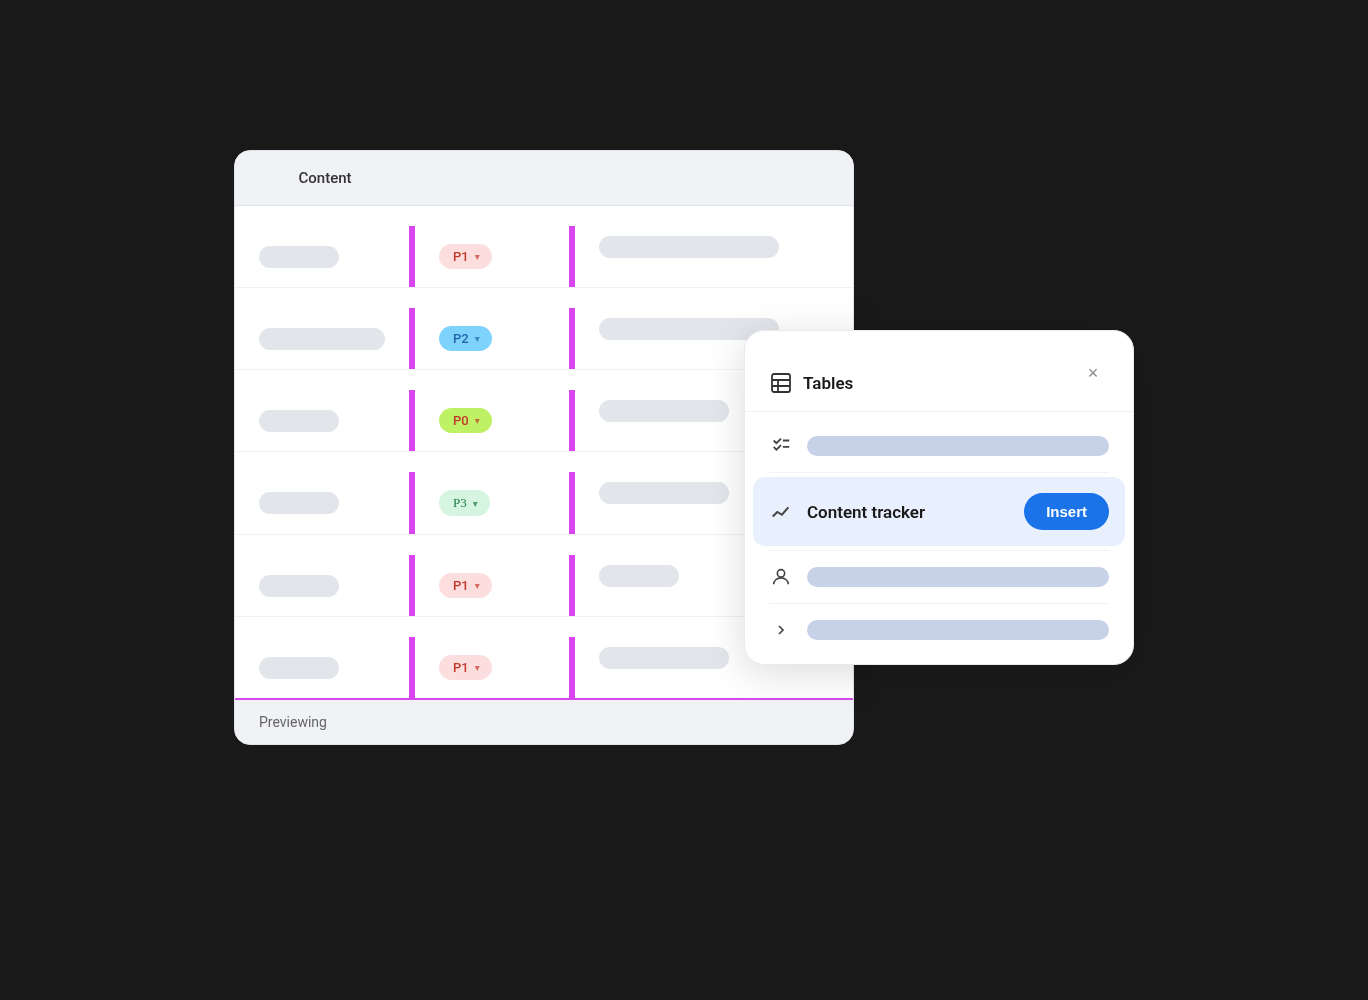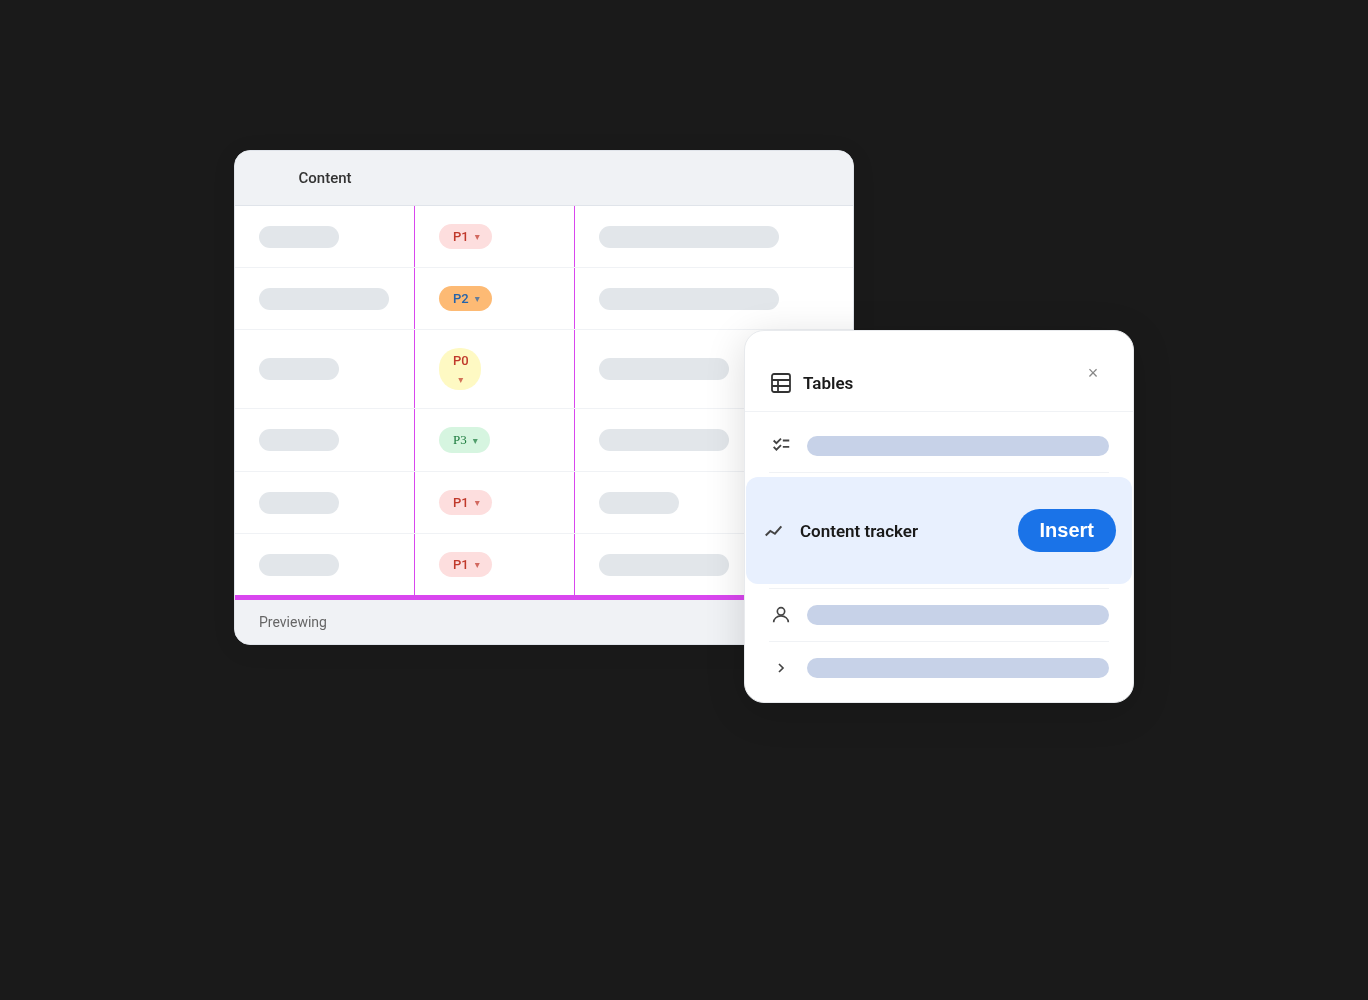--- a/index.html
+++ b/index.html
@@ -75,7 +75,8 @@
     }
 
     .table-cell:not(:last-child) {
-      border-right: 1px solid #d946ef;
+      border-right: 6px solid #d946ef;
+      margin-top: 20px;
     }
 
     .pill {

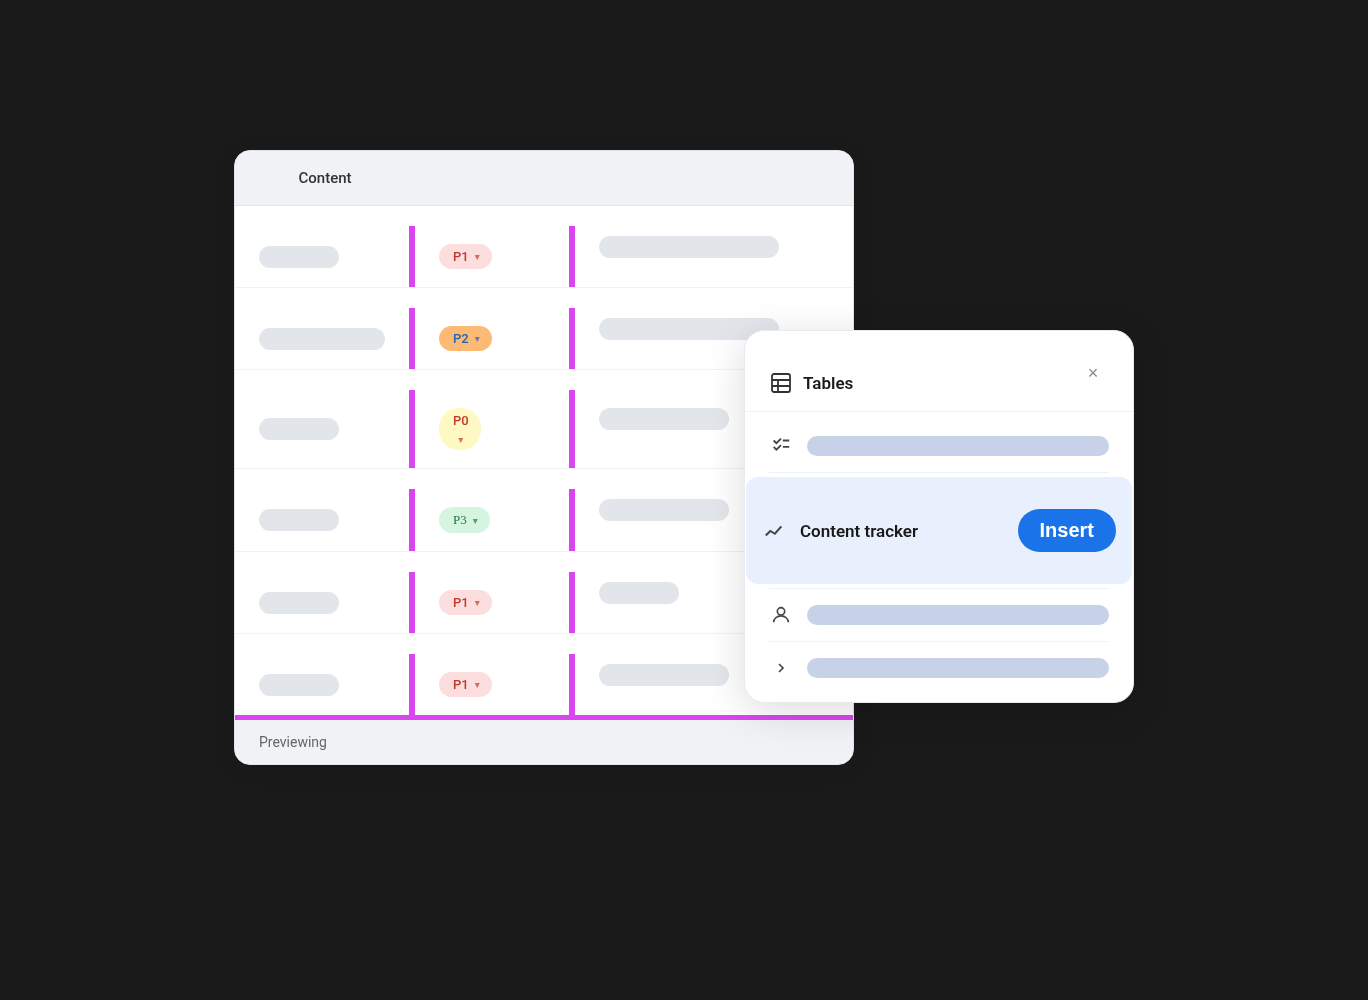--- a/index.html
+++ b/index.html
@@ -100,7 +100,7 @@
     }
 
     .priority-p1 { background: #fddede; color: #c0392b; }
-    .priority-p2 { background: #fdba74; color: #2563aa; }
+    .priority-p2 { background: #7dd3fc; color: #2563aa; }
     .priority-p0 { background: #fef9c3; color: #c0392b; flex-direction: column; }
     .priority-p3 { background: #d6f5e0; color: #1a7a3c; font-family: Liberation Serif, serif; }
 

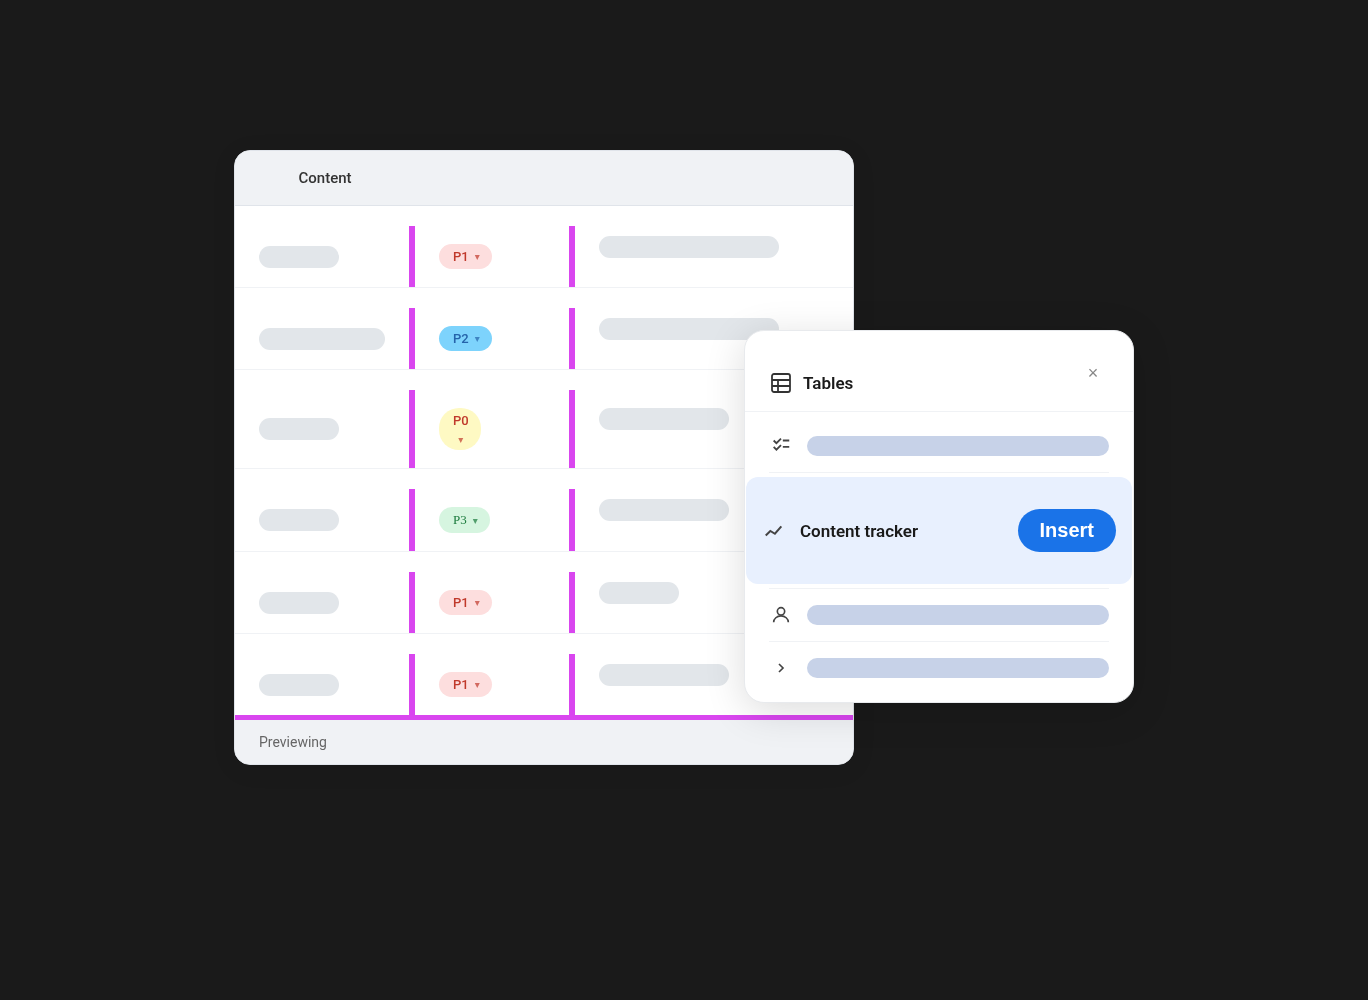--- a/index.html
+++ b/index.html
@@ -101,7 +101,7 @@
 
     .priority-p1 { background: #fddede; color: #c0392b; }
     .priority-p2 { background: #7dd3fc; color: #2563aa; }
-    .priority-p0 { background: #fef9c3; color: #c0392b; flex-direction: column; }
+    .priority-p0 { background: #bef264; color: #c0392b; }
     .priority-p3 { background: #d6f5e0; color: #1a7a3c; font-family: Liberation Serif, serif; }
 
     .priority-chevron {

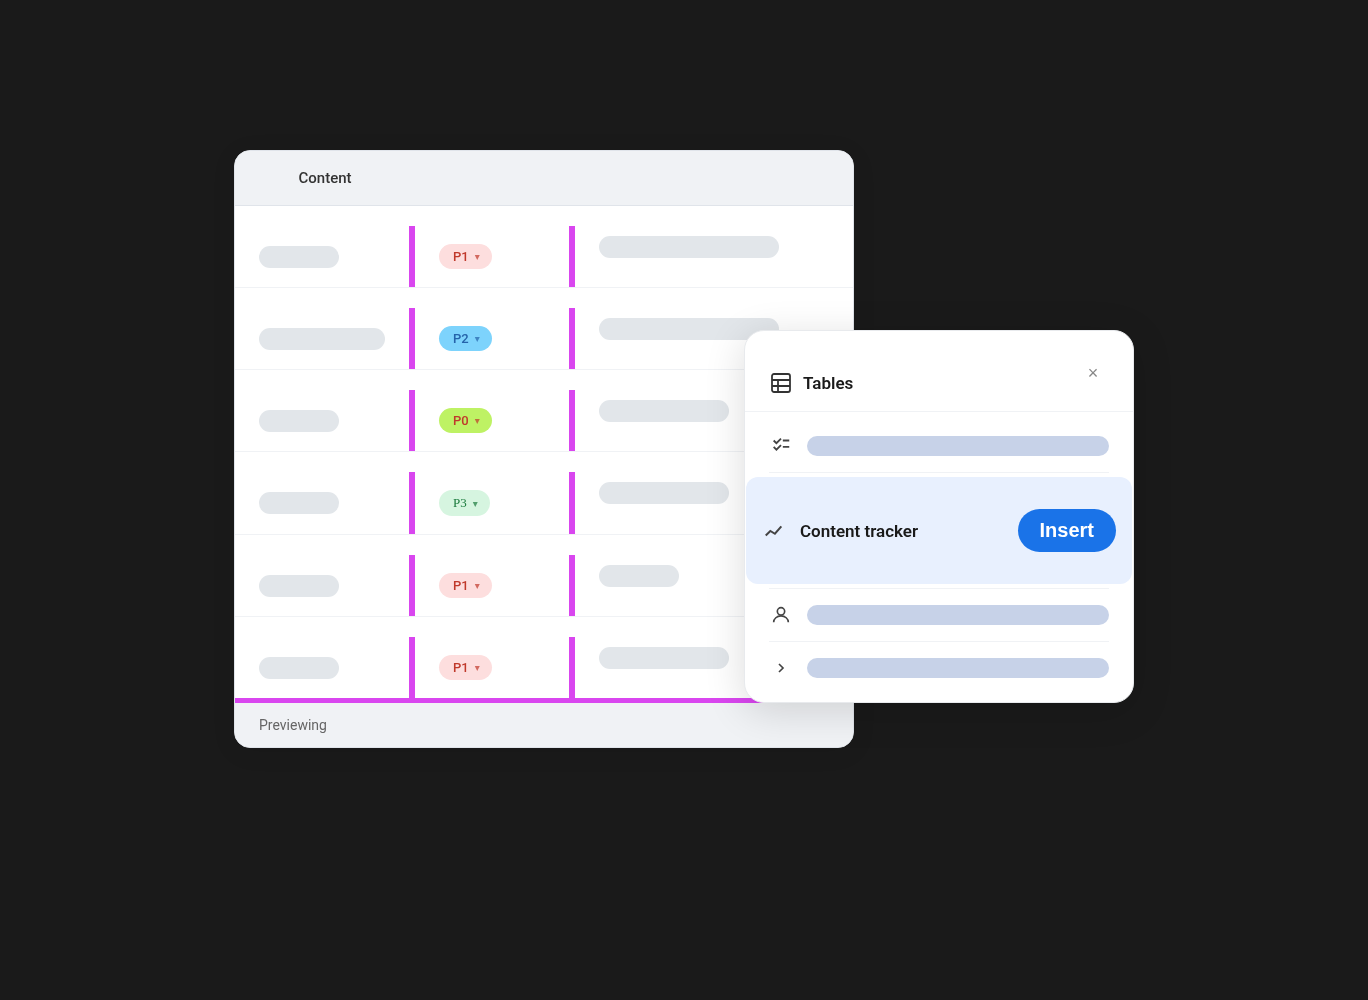--- a/index.html
+++ b/index.html
@@ -186,8 +186,8 @@
     .popup-item.active {
       background: #e8f0fe;
       border-radius: 12px;
-      margin: 4px 1px;
-      padding: 32px 16px;
+      margin: 4px 8px;
+      padding: 16px 16px;
     }
 
     .popup-item-icon {

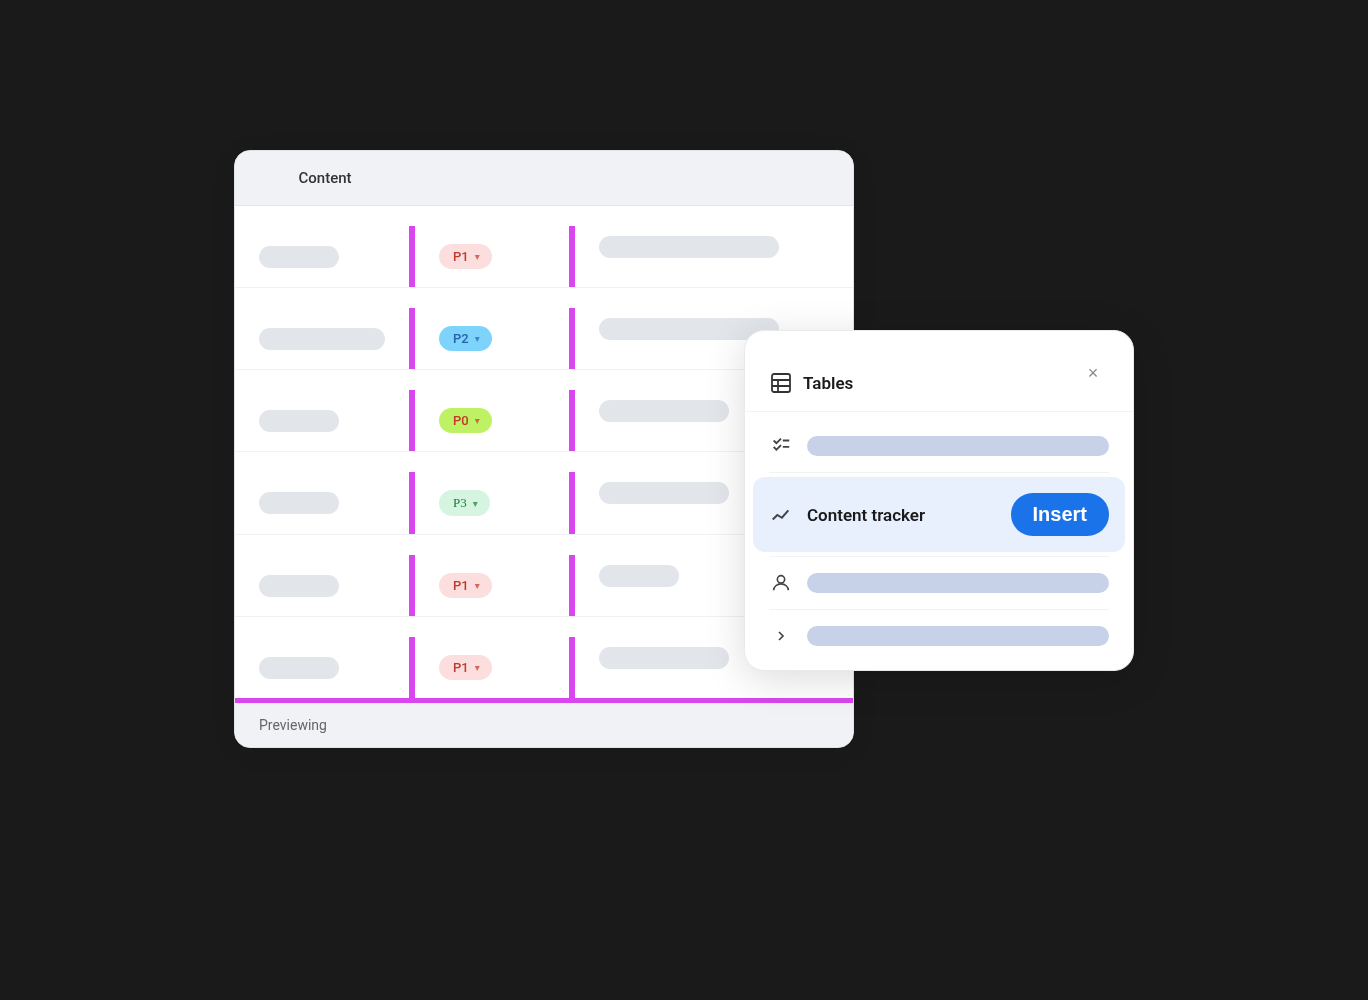--- a/index.html
+++ b/index.html
@@ -221,7 +221,7 @@
       border: none;
       padding: 10px 22px;
       border-radius: 24px;
-      font-size: 20px;
+      font-size: 15px;
       font-weight: 600;
       cursor: pointer;
       white-space: nowrap;

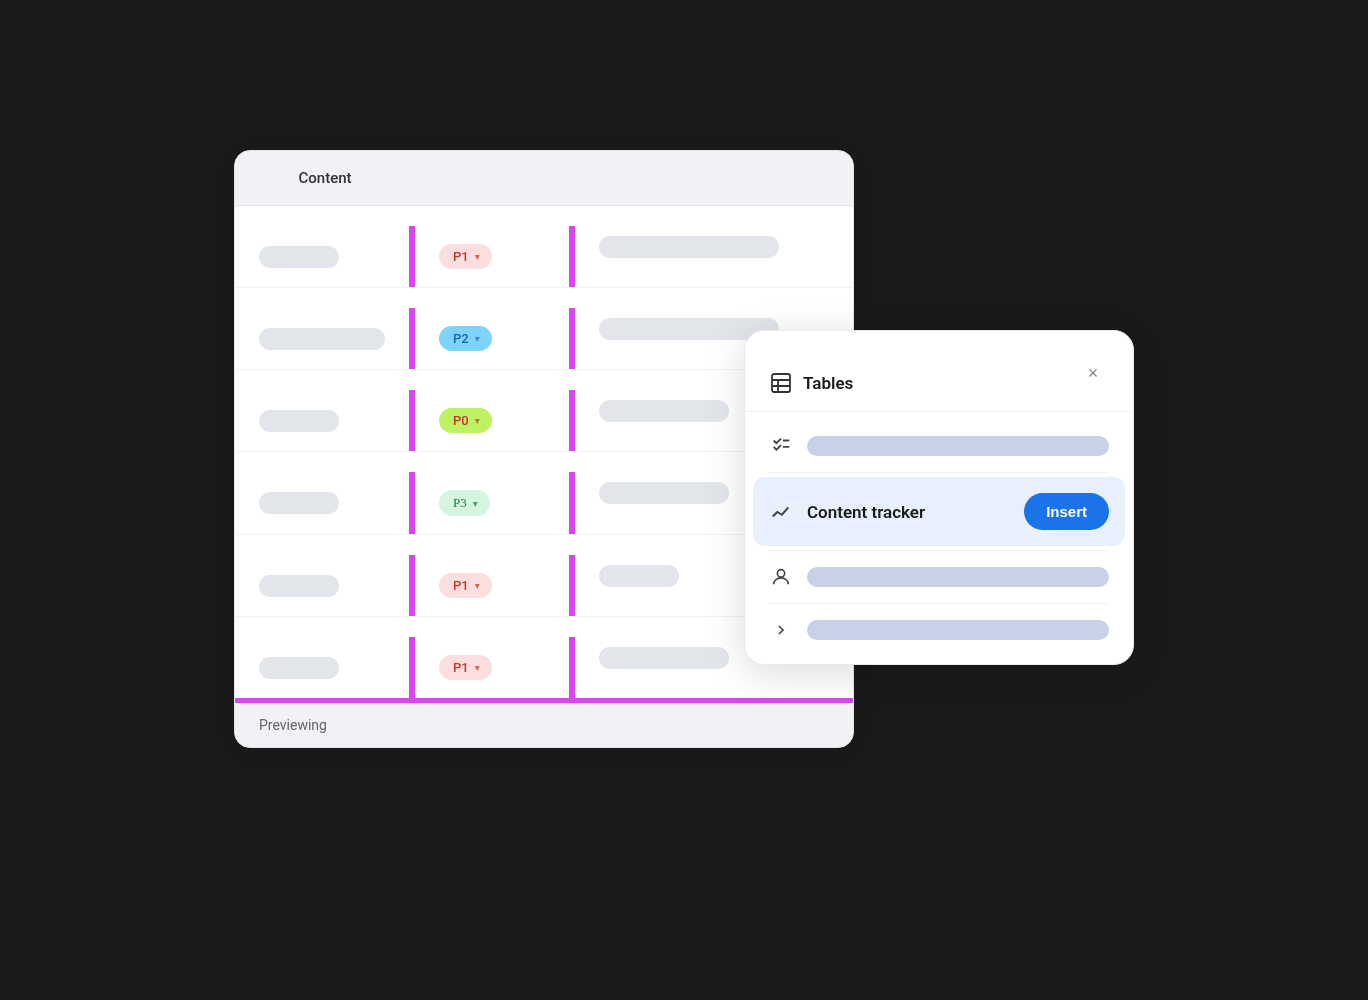--- a/index.html
+++ b/index.html
@@ -114,7 +114,7 @@
       padding: 14px 24px;
       font-size: 14px;
       color: #666;
-      border-top: 5px solid #d946ef;
+      border-top: 2px solid #d946ef;
     }
 
     

